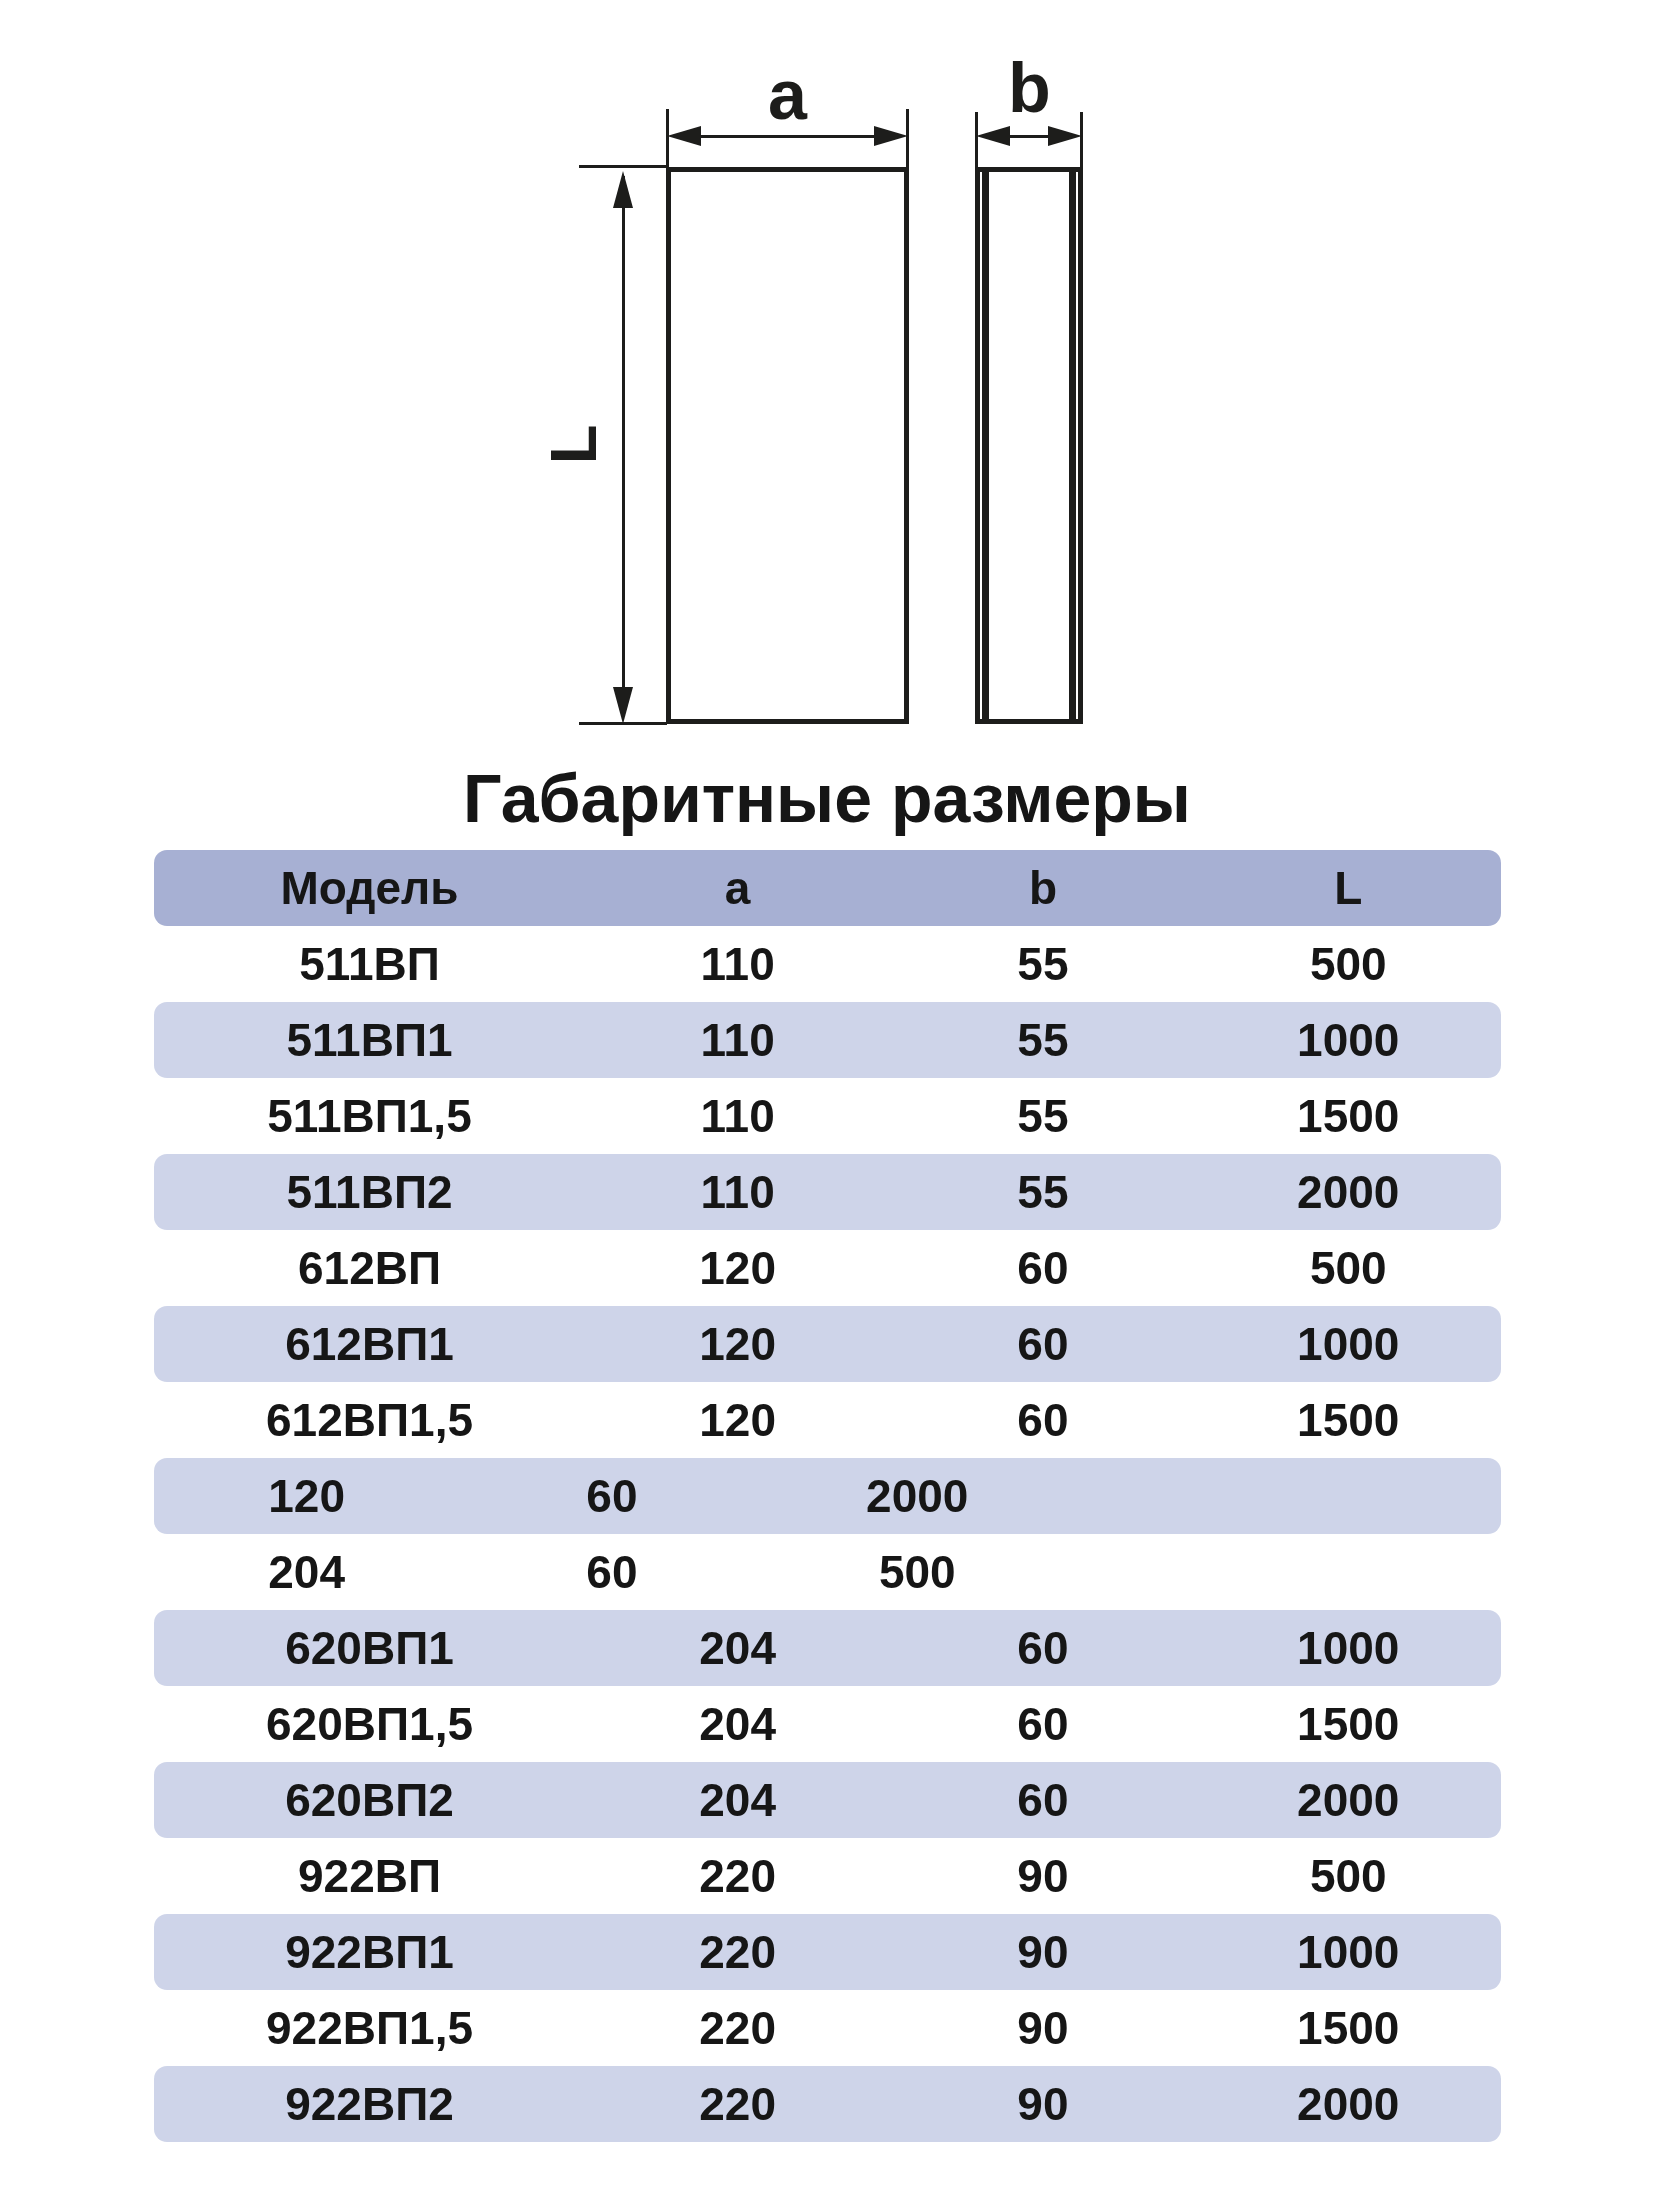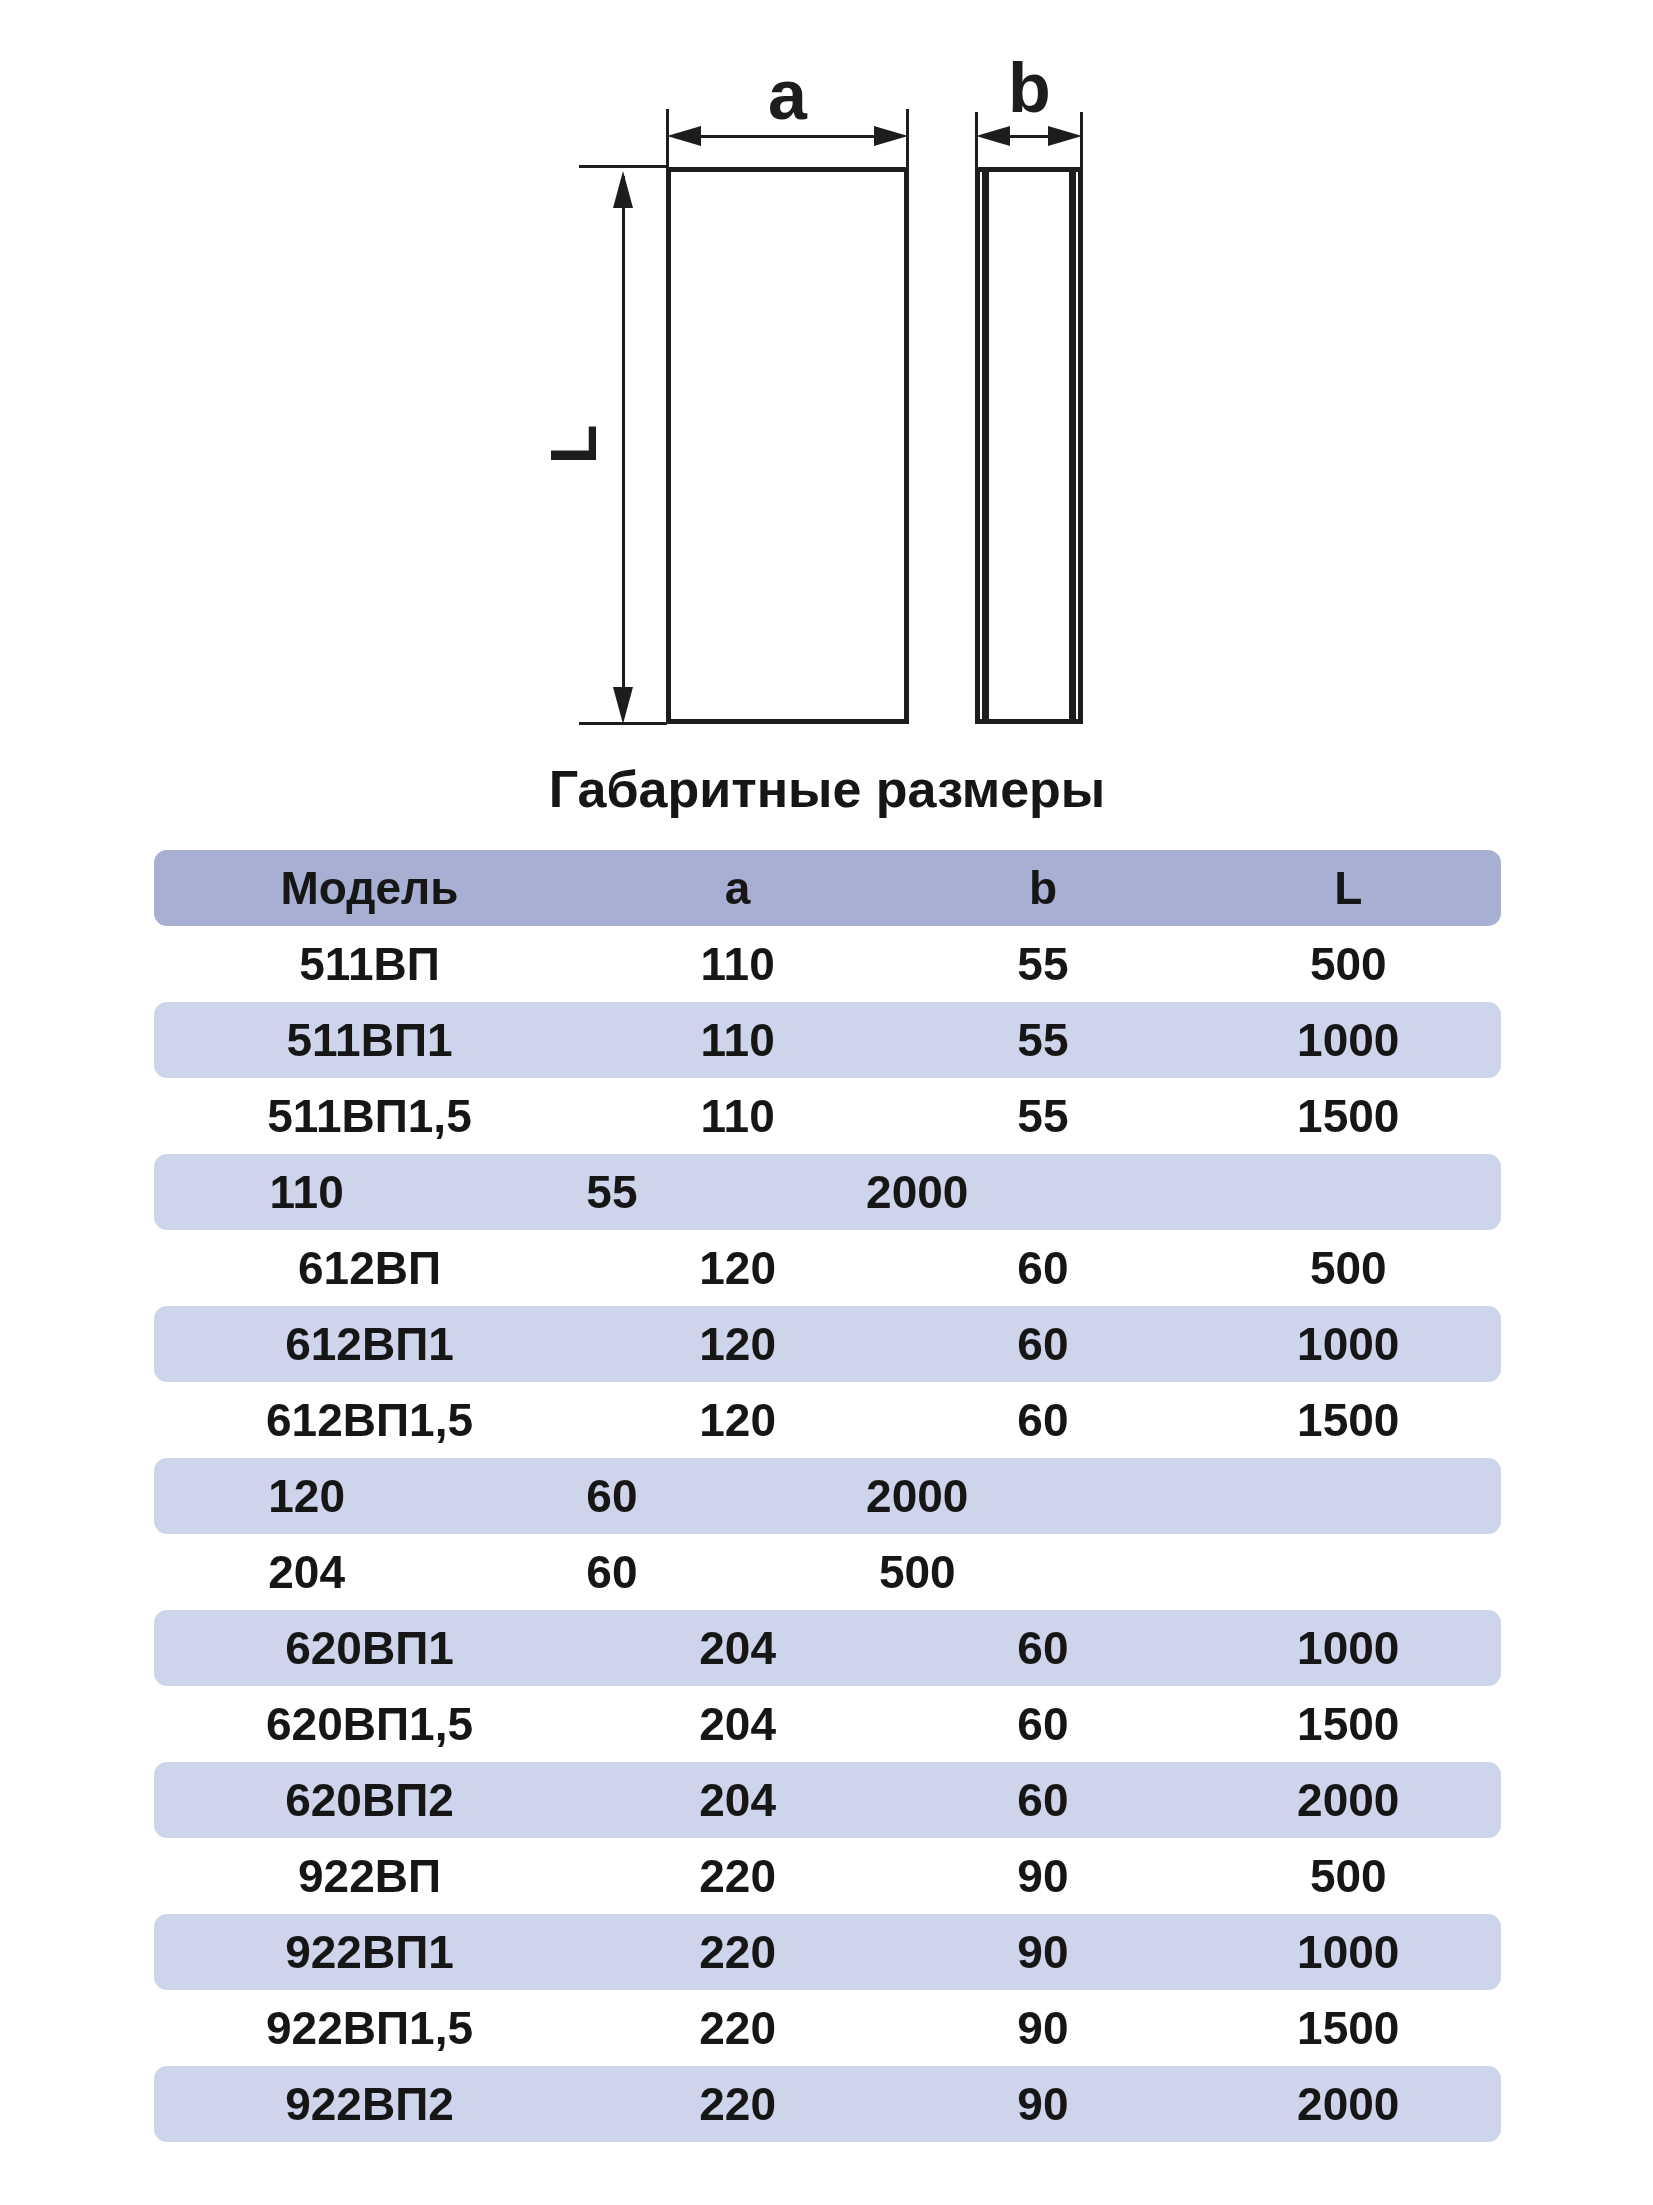--- a/index.html
+++ b/index.html
@@ -29,7 +29,7 @@
 
   
   .caption{position:absolute;left:0;top:759px;width:1654px;text-align:center;
-           font-size:52px;font-weight:bold;color:var(--txt);}
+           font-size:68px;font-weight:bold;color:var(--txt);}
 
   
   .dim-table{position:absolute;left:154px;top:850px;width:1347px;color:var(--txt);}

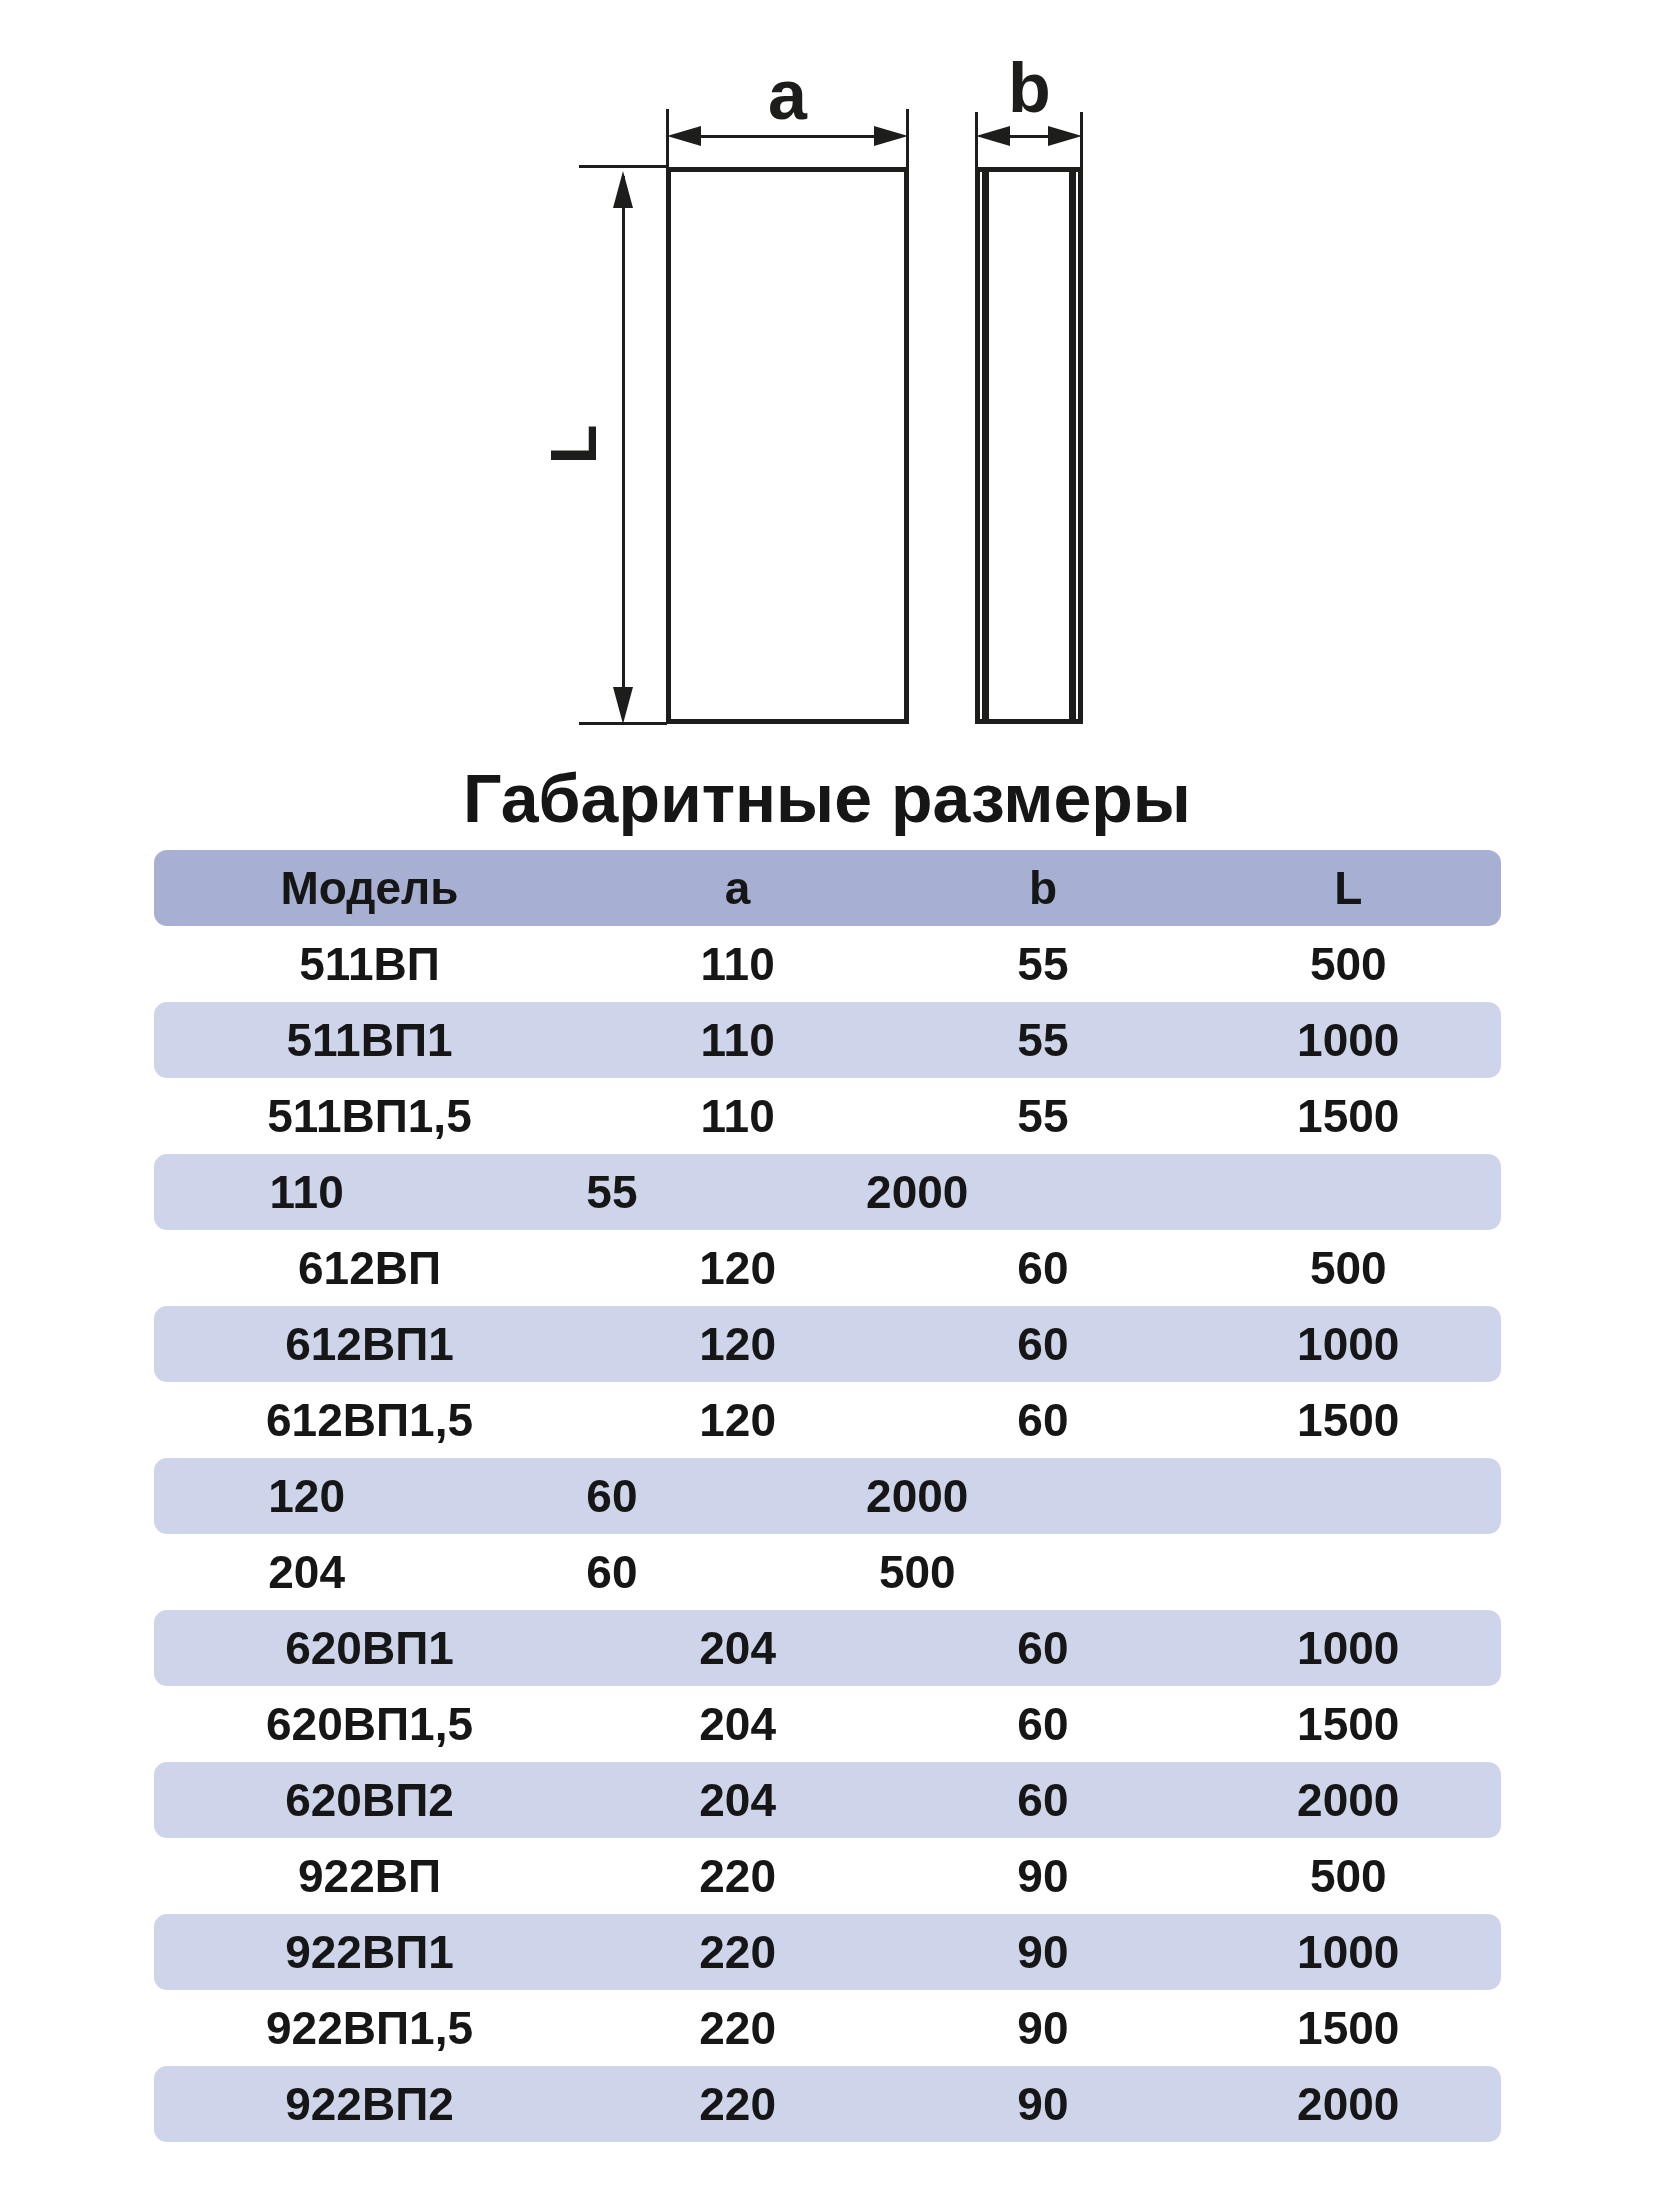--- a/index.html
+++ b/index.html
@@ -105,6 +105,7 @@
     <div class="cell c3">1500</div>
   </div>
         <div class="t-row stripe">
+    <div class="cell c0">511ВП2</div>
     <div class="cell c1">110</div>
     <div class="cell c2">55</div>
     <div class="cell c3">2000</div>

